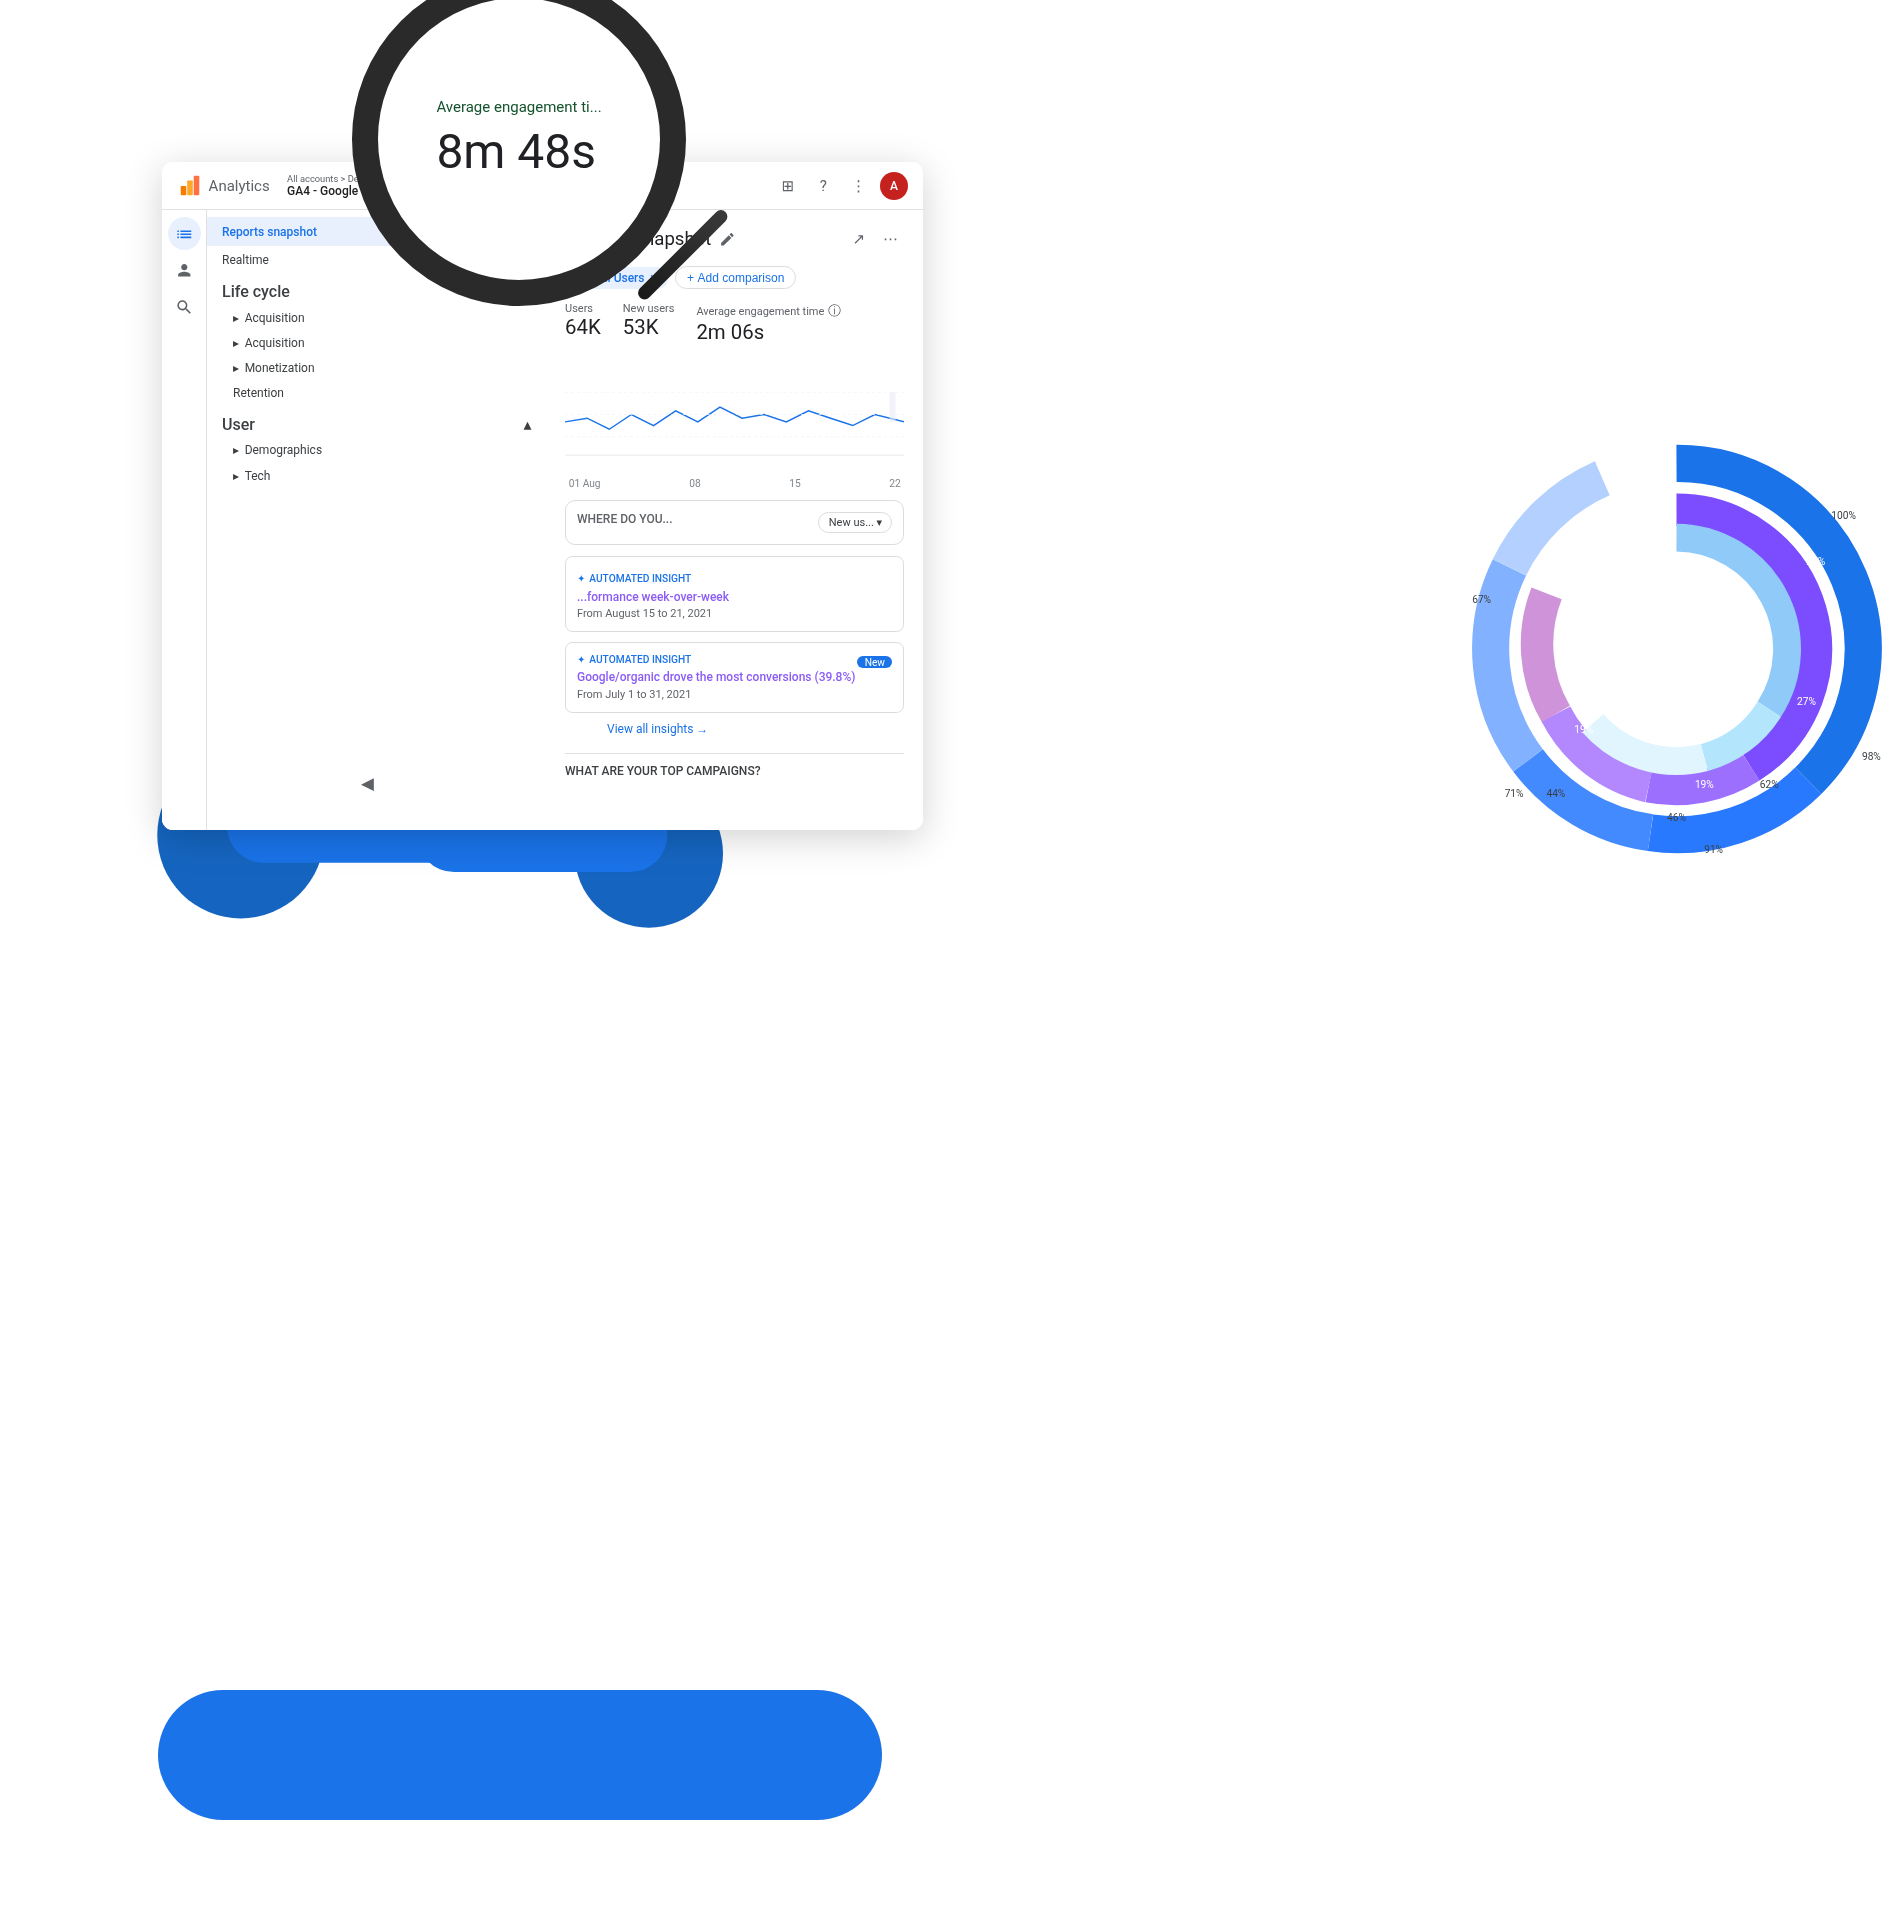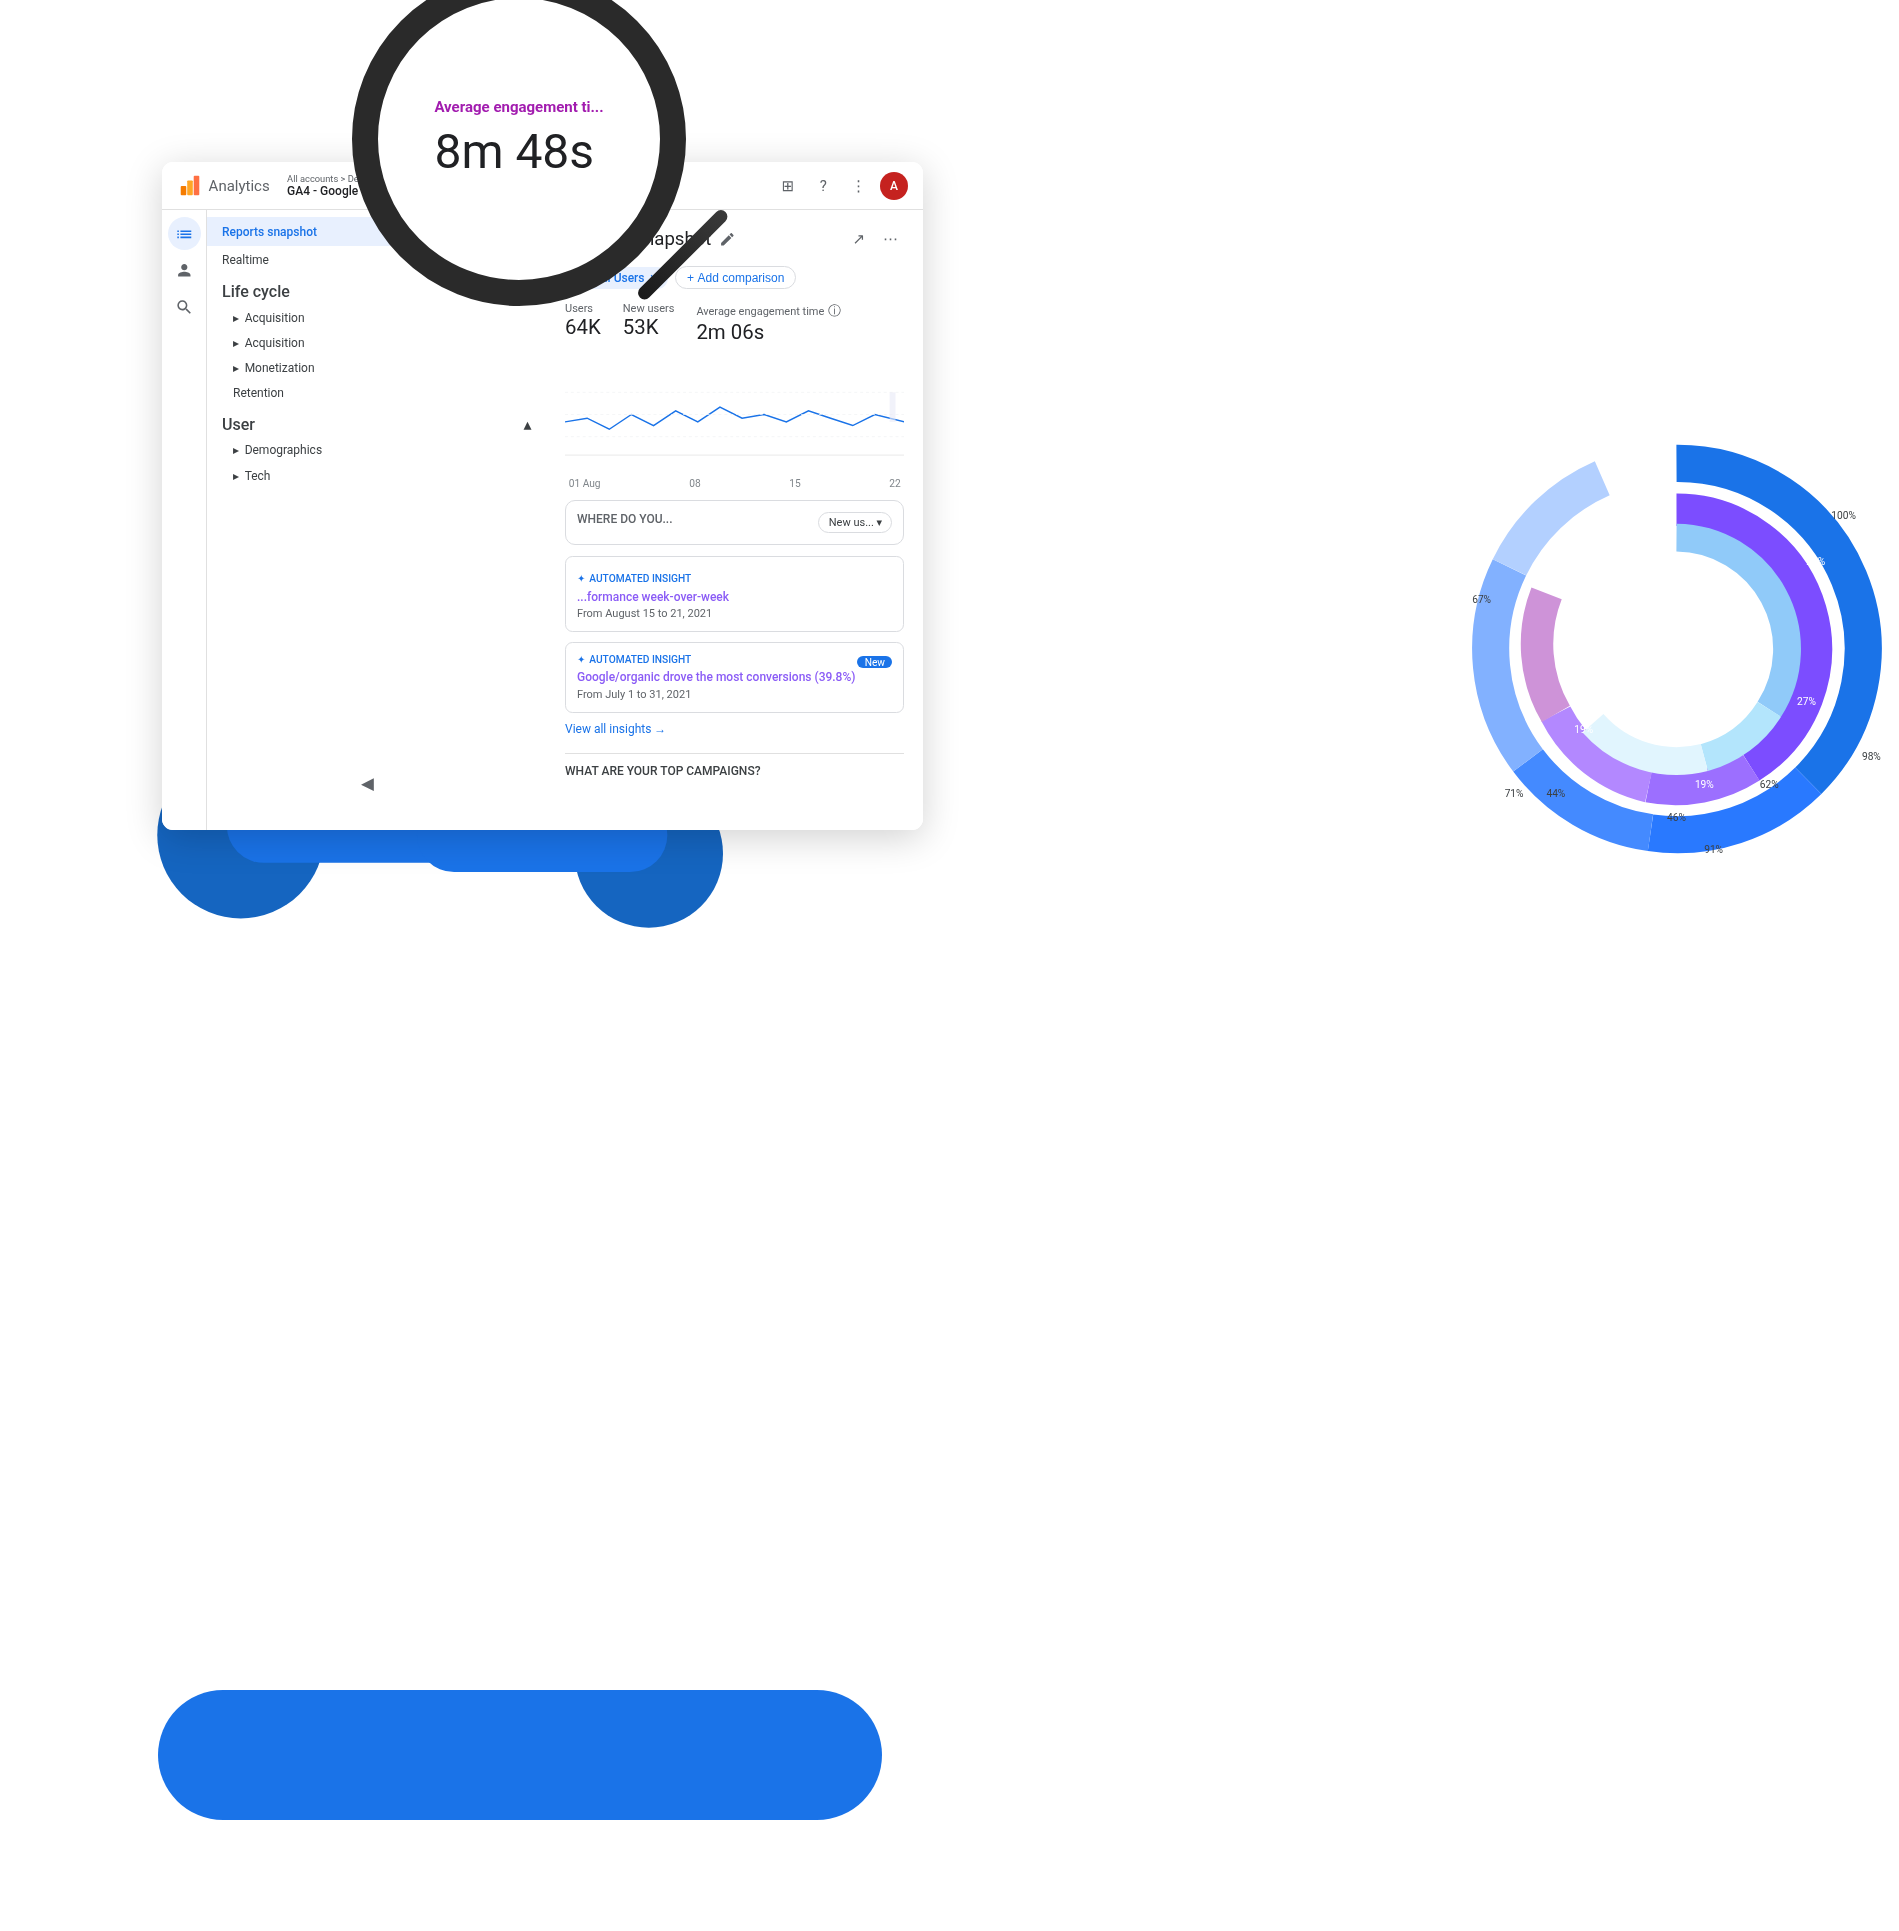--- a/index.html
+++ b/index.html
@@ -427,8 +427,8 @@
 
     .mag-label {
       font-size: 15px;
-      color: #a21caf;
-      font-weight: 700;
+      color: #14532d;
+      font-weight: 400;
       margin-bottom: 7.4px;
     }
 

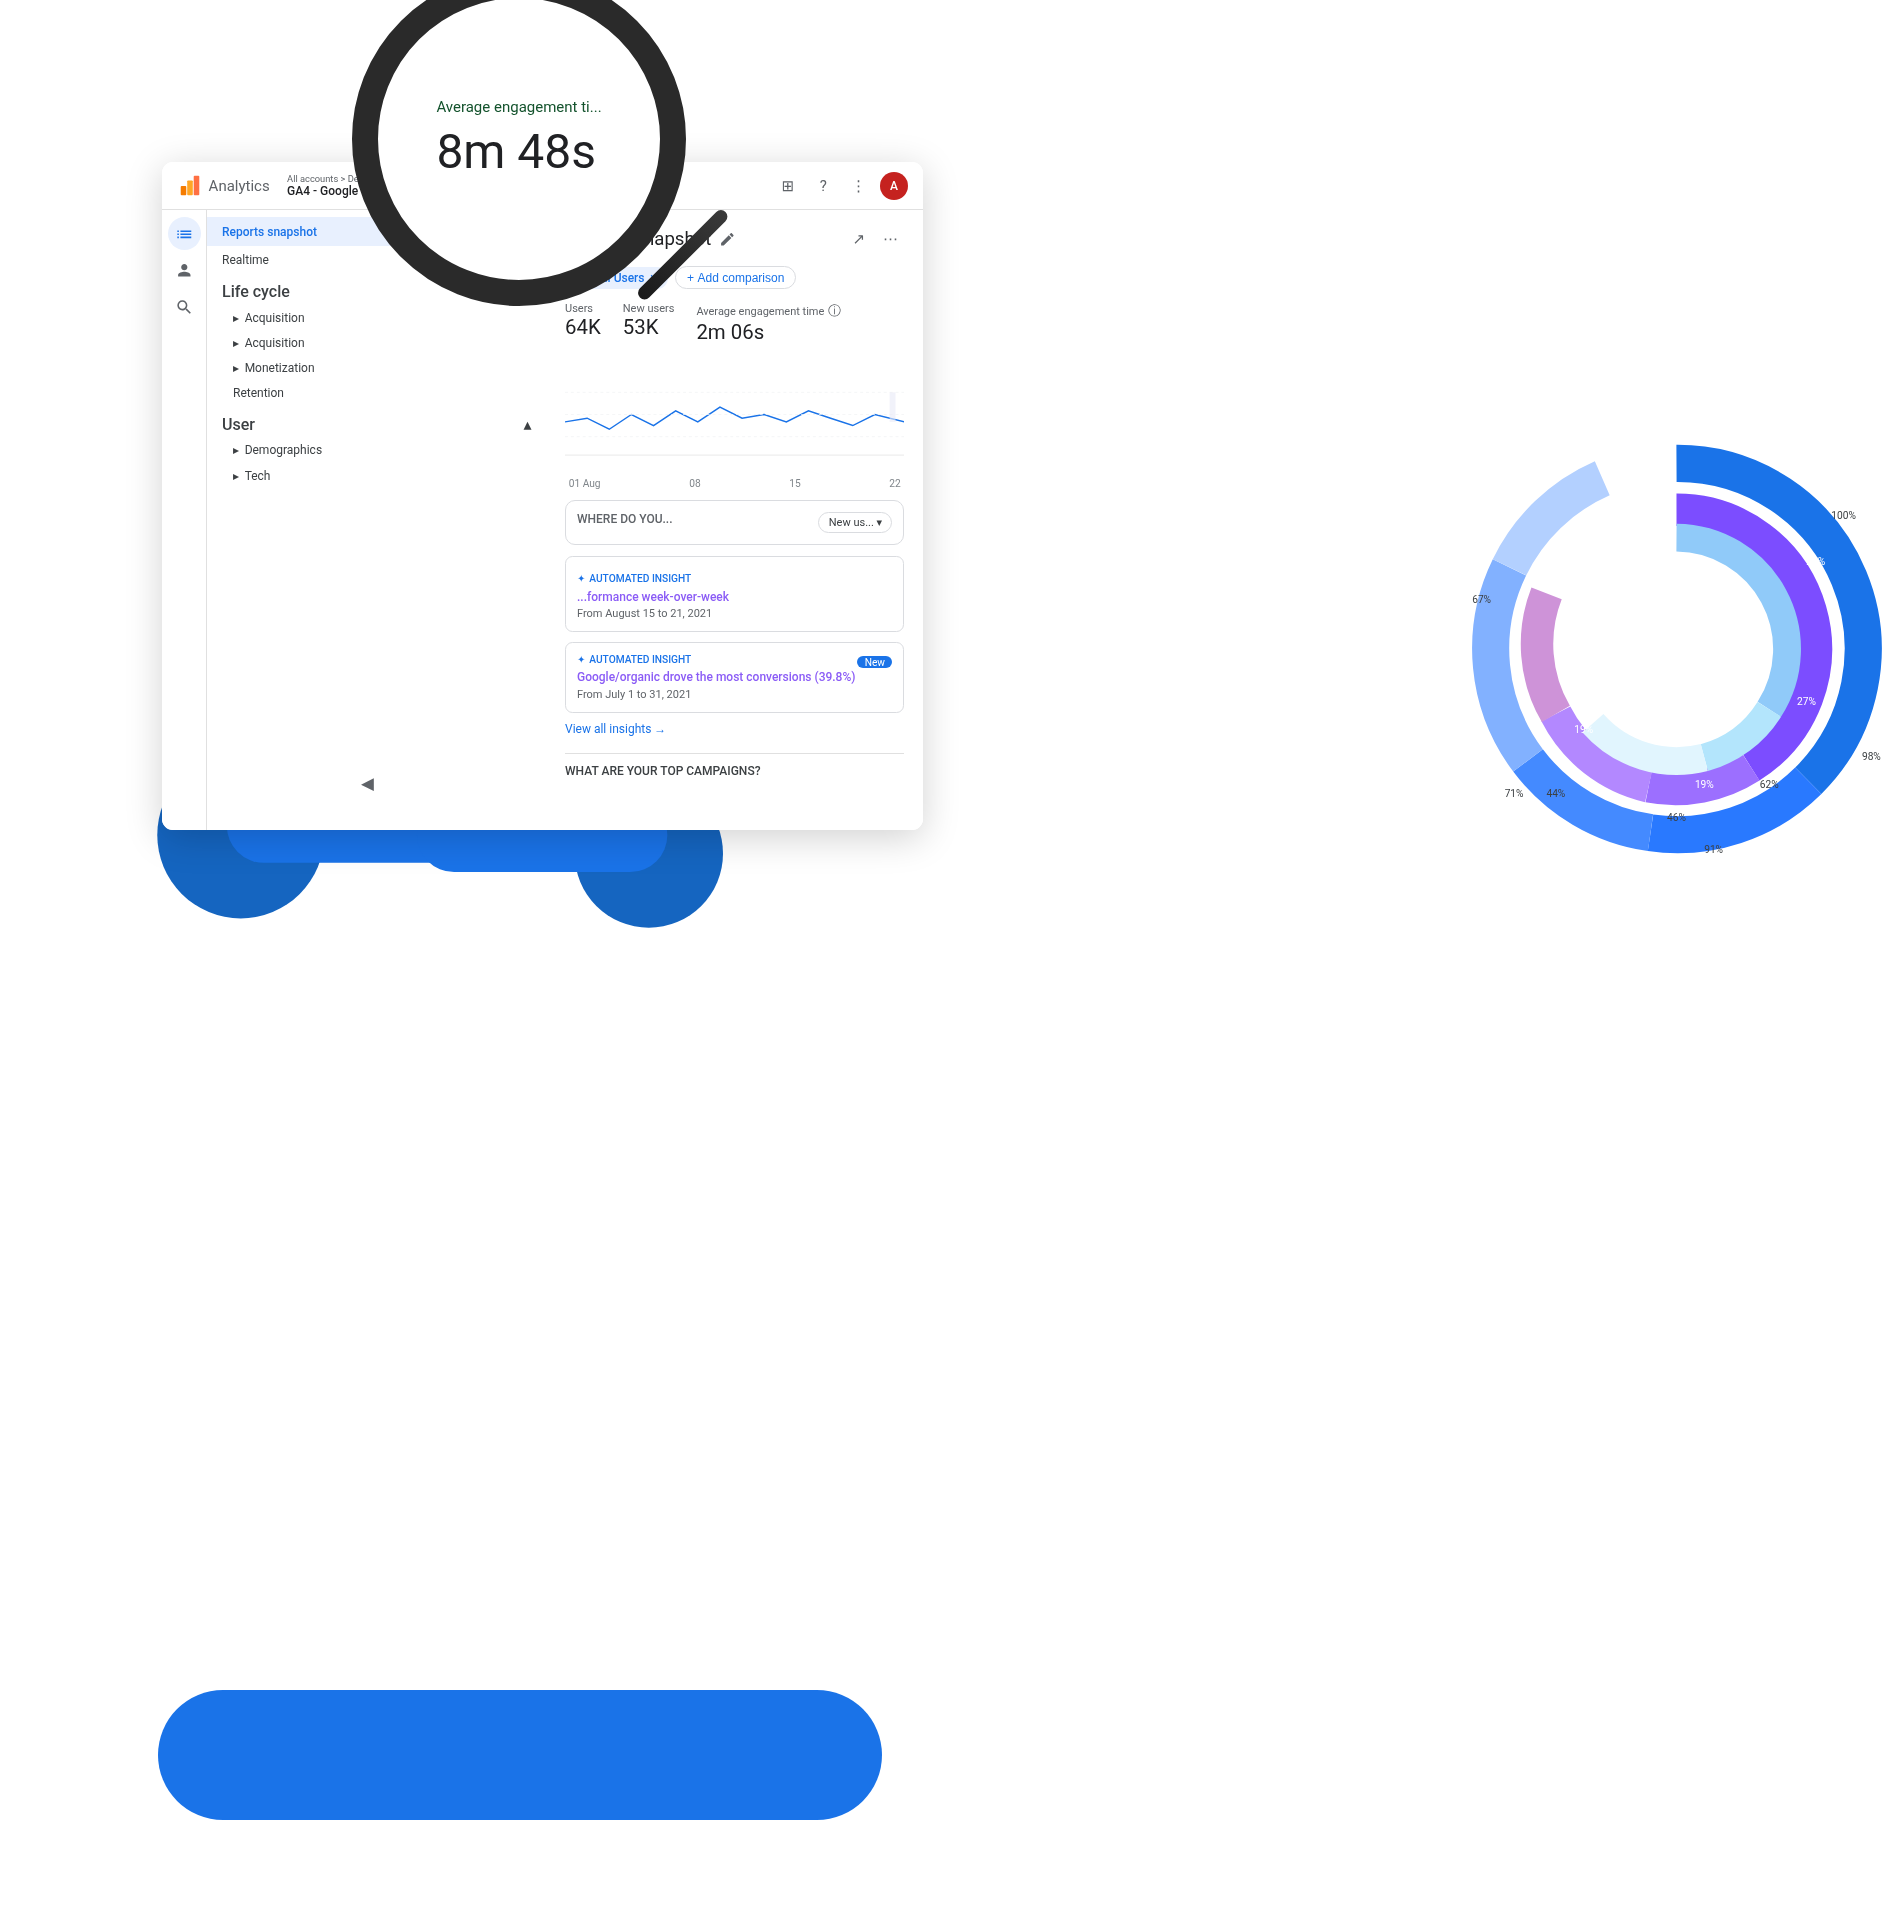--- a/index.html
+++ b/index.html
@@ -372,6 +372,7 @@
       gap: 3.7px;
       cursor: pointer;
       text-decoration: none;
+      margin-left: 42px;
     }
 
     .campaigns-header {

